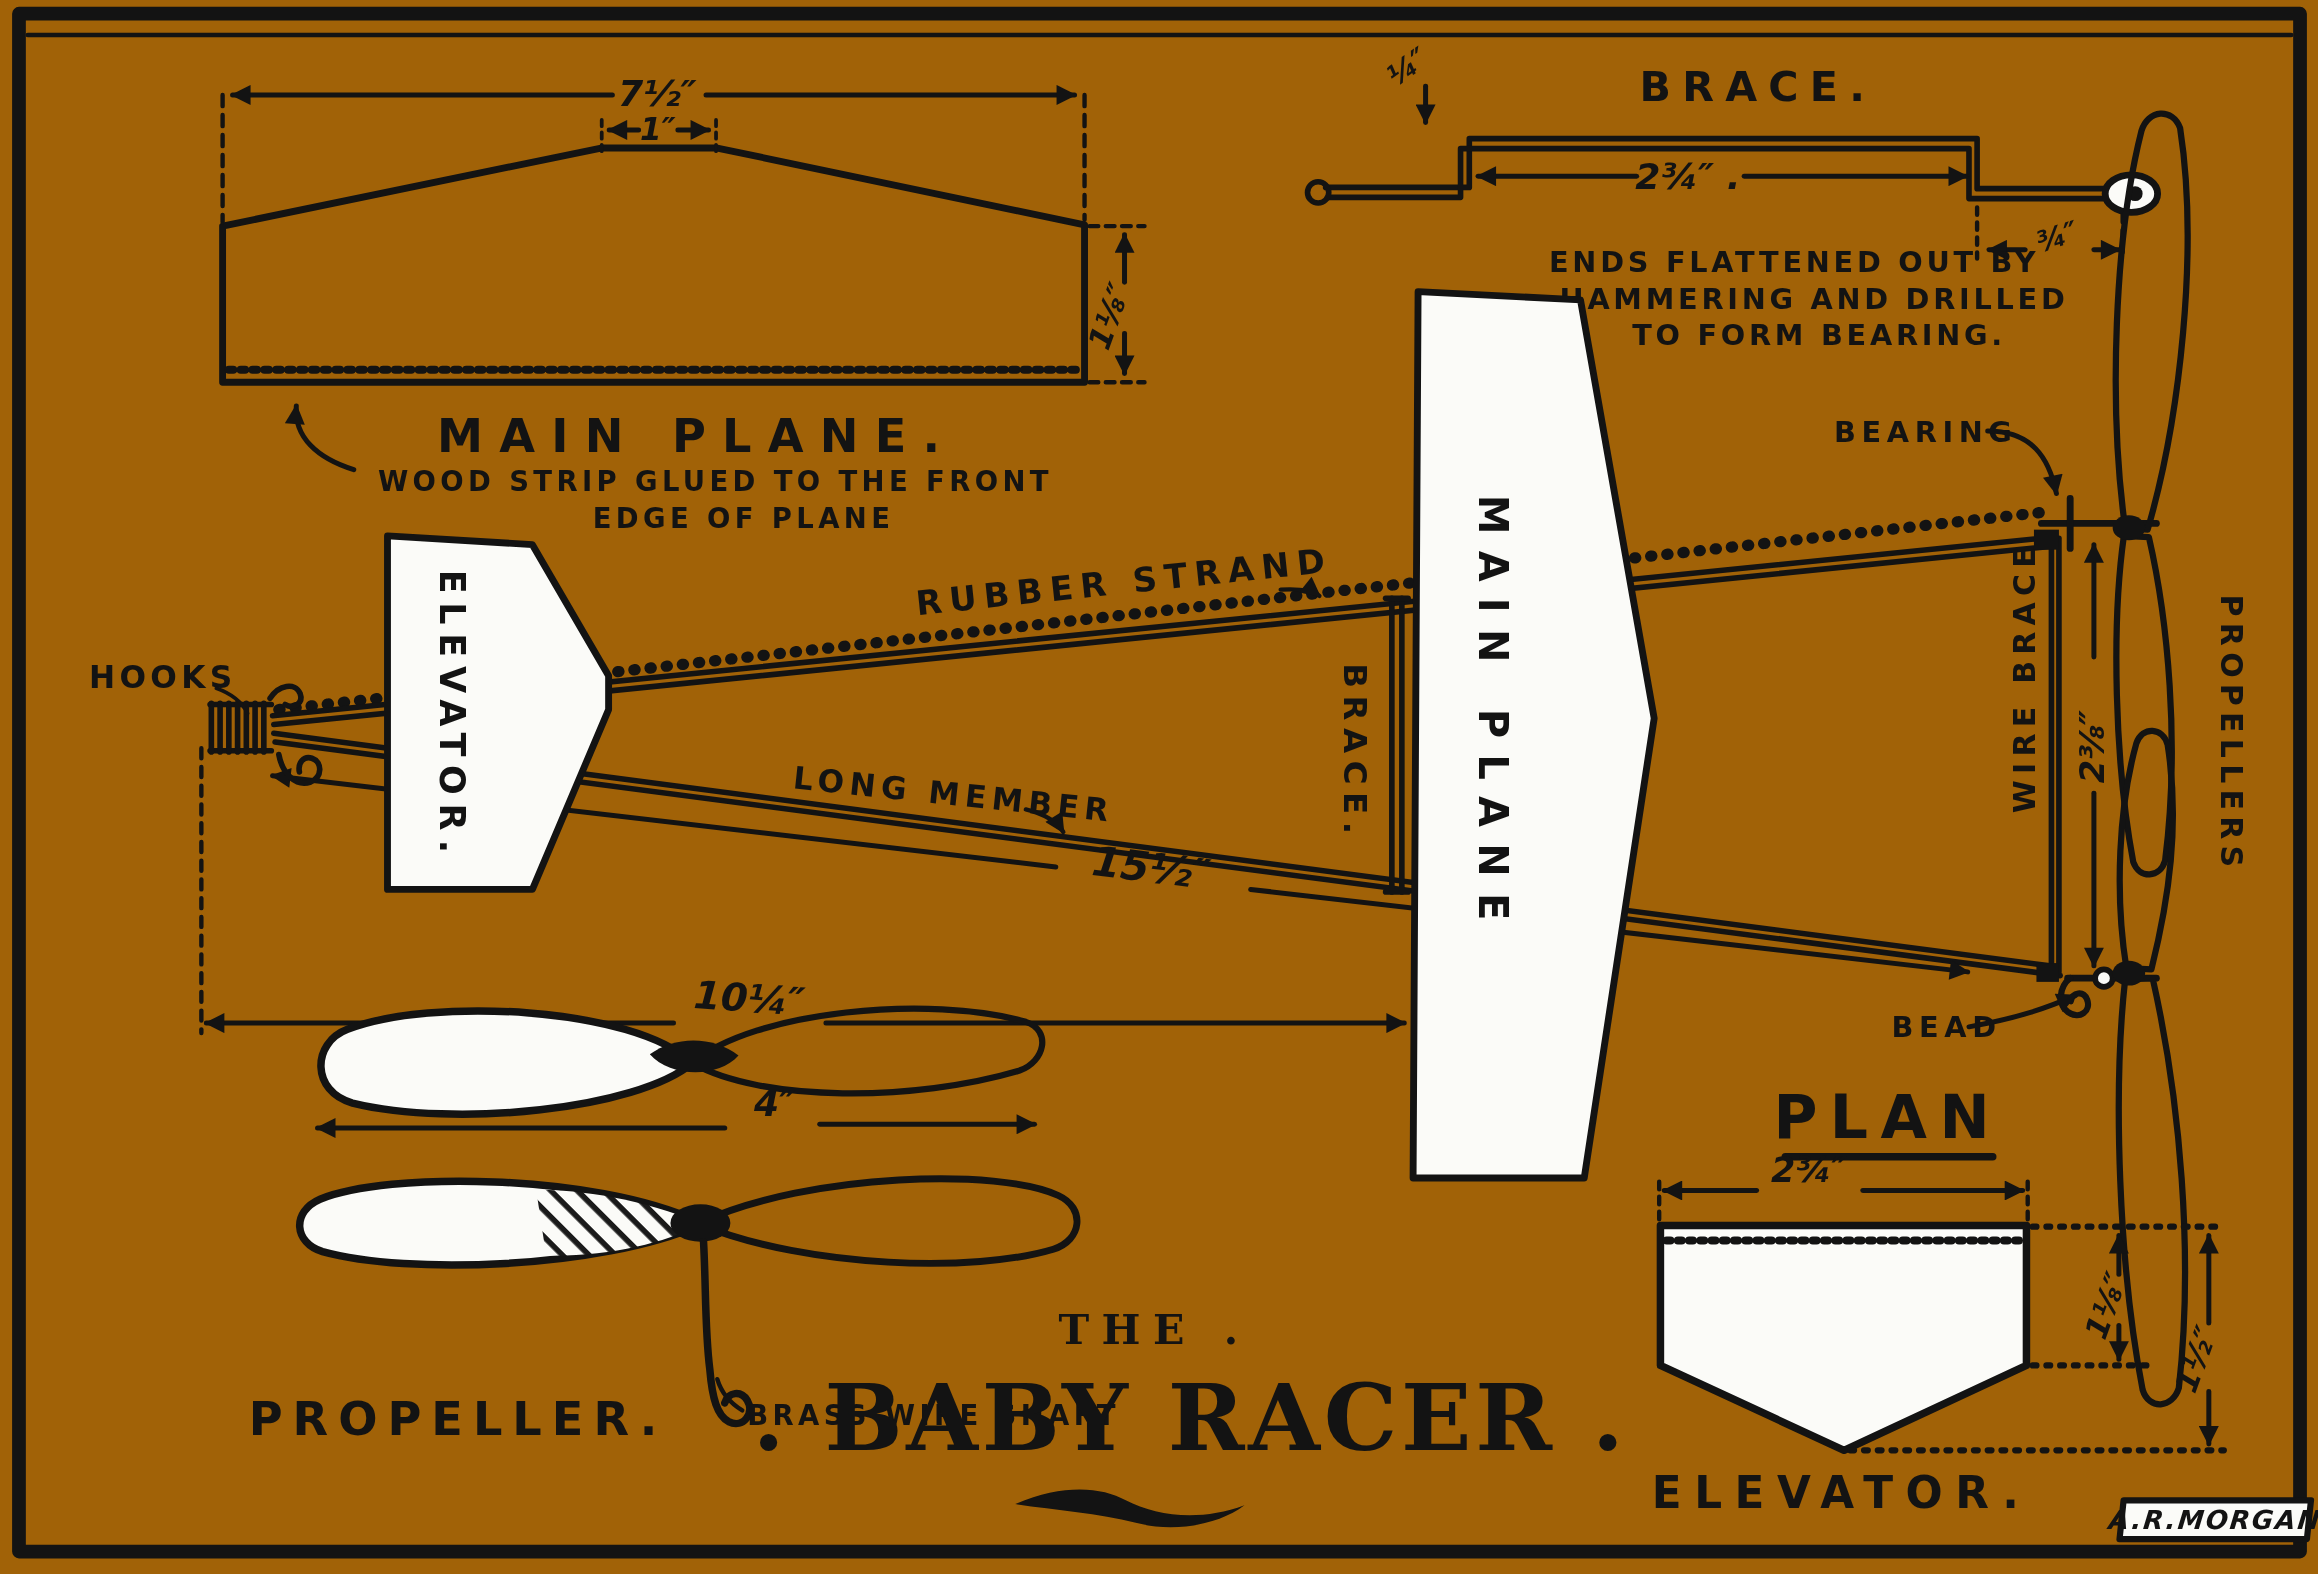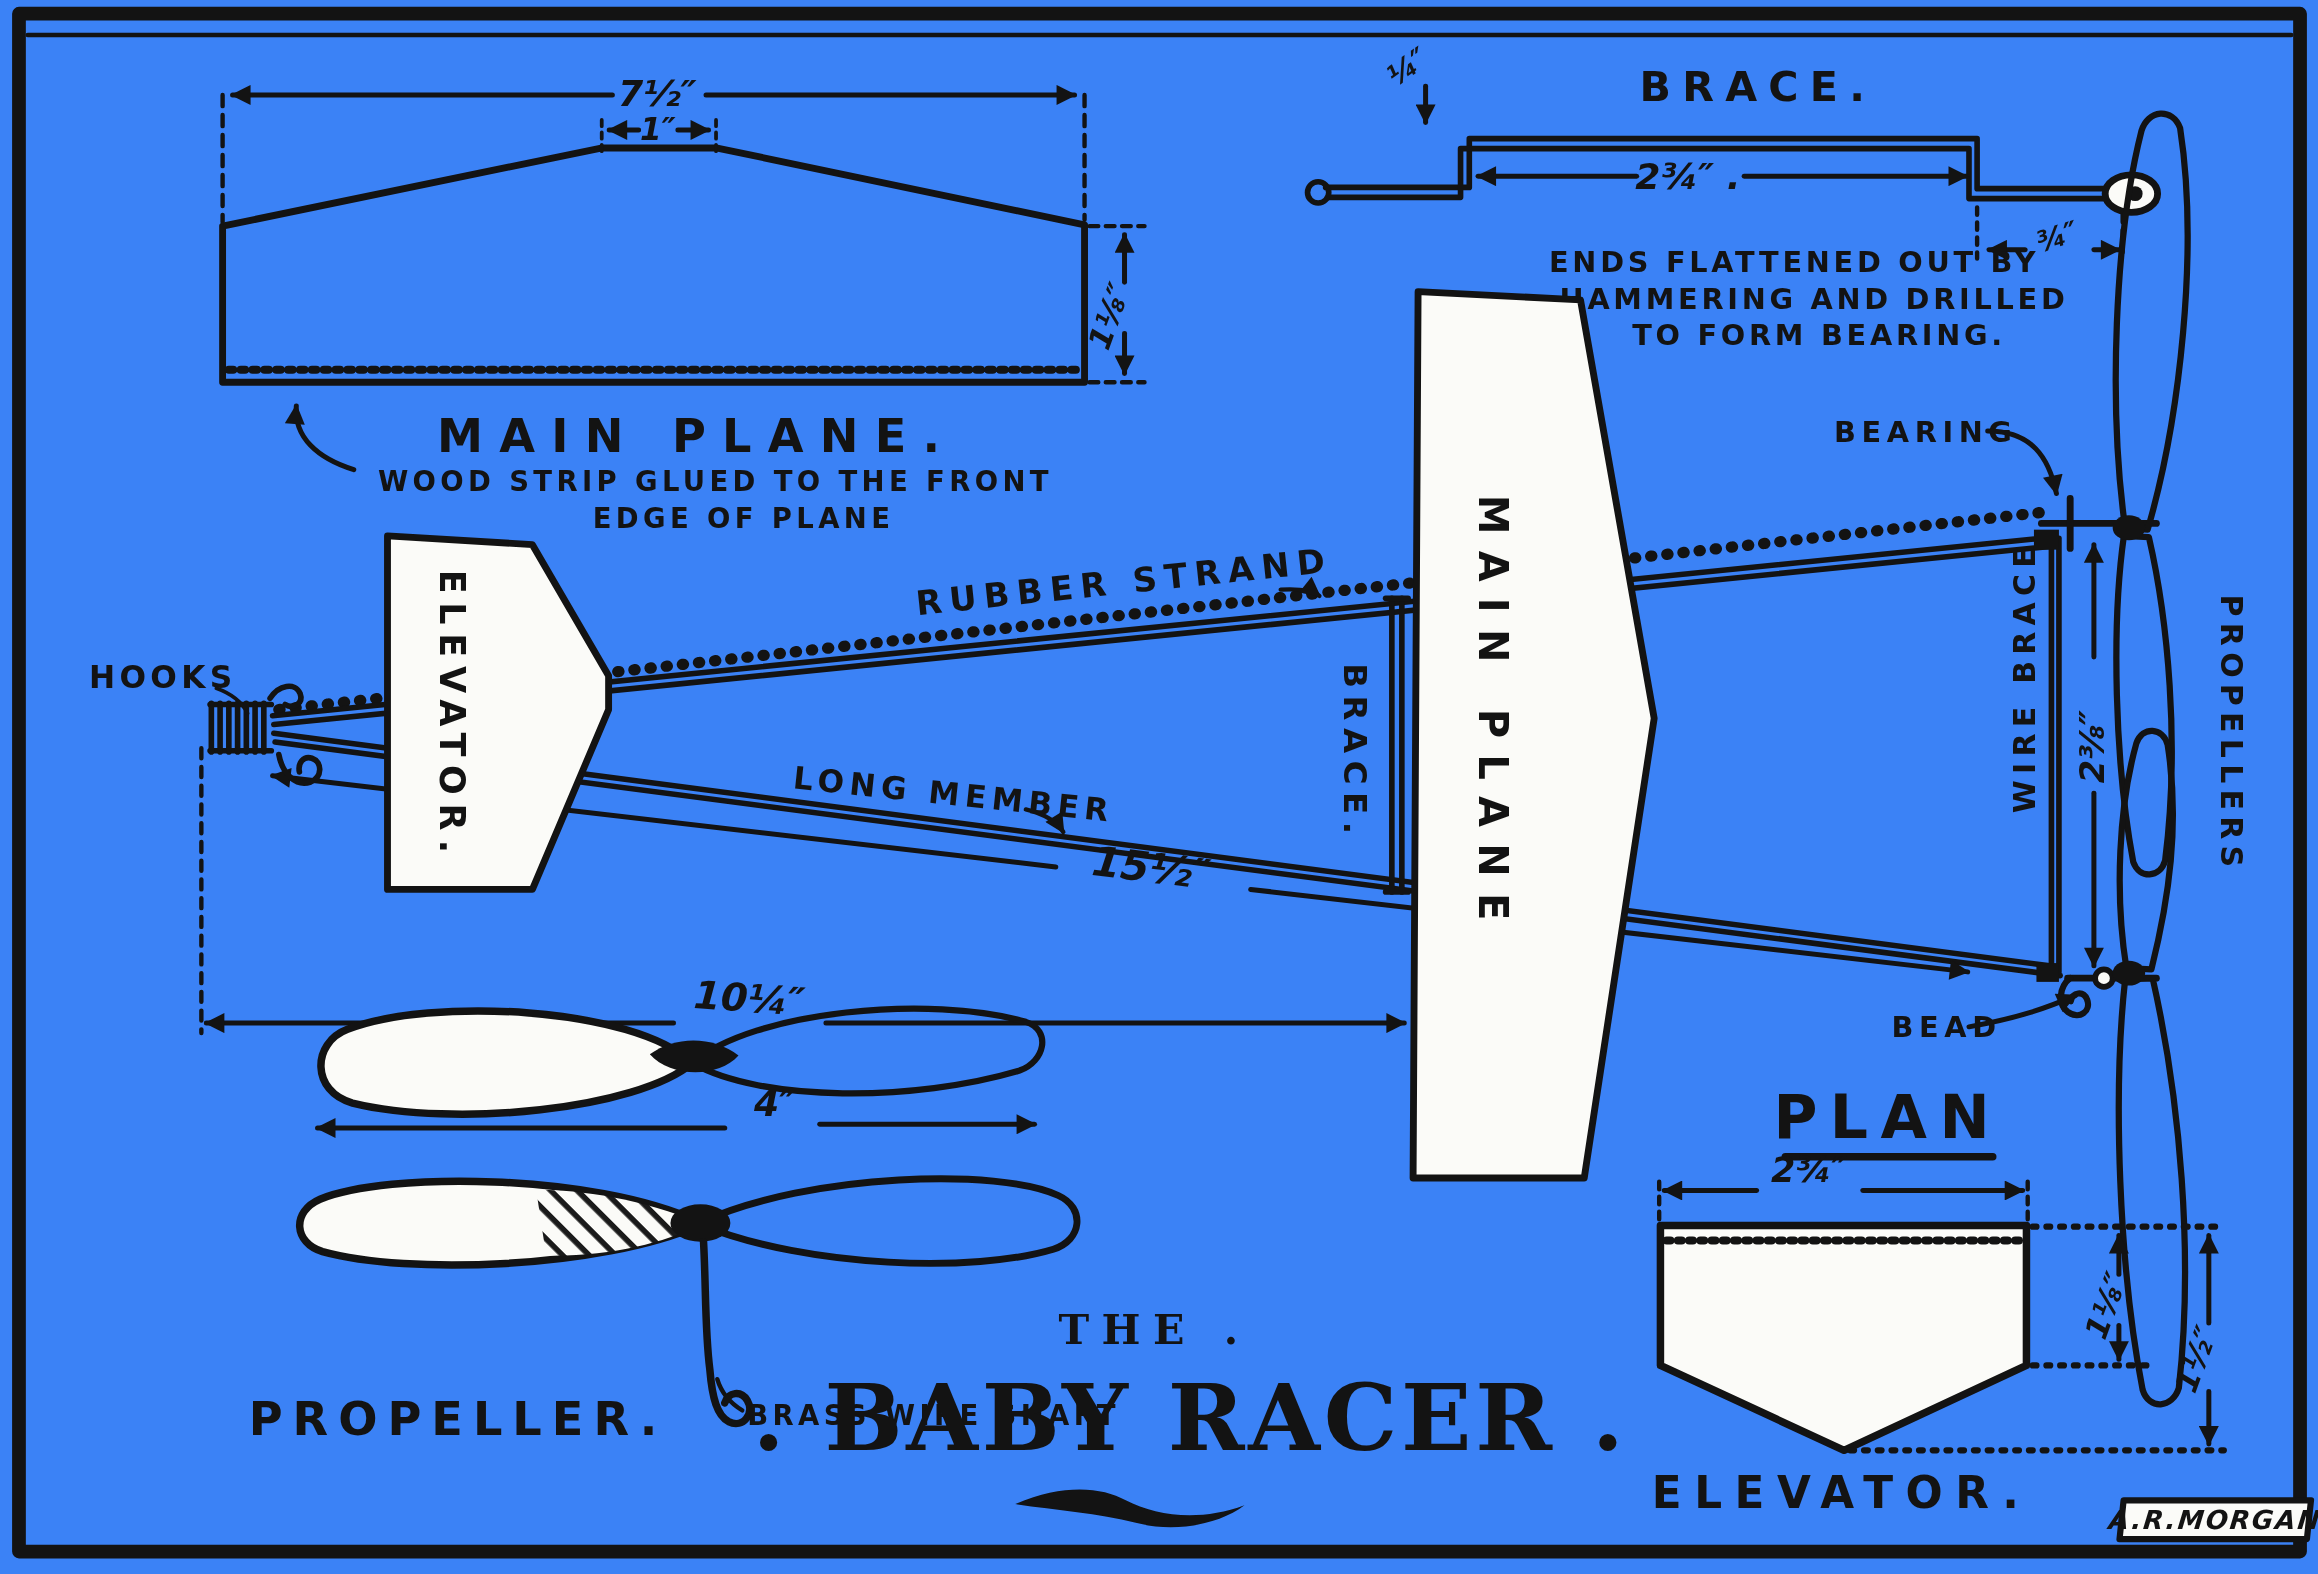--- a/index.html
+++ b/index.html
@@ -3,7 +3,7 @@
 <meta charset="utf-8">
 <style>
   html,body{margin:0;padding:0;background:#e8e8e4;}
-  #stage{width:2319px;height:1574px;background:#3b82f6;position:relative;}
+  #stage{width:2319px;height:1574px;background:#a16207;position:relative;}
   svg{display:block;}
   .t{fill:#131313;font-family:"DejaVu Sans",sans-serif;font-weight:700;}
   .serif{font-family:"DejaVu Serif",serif;}

